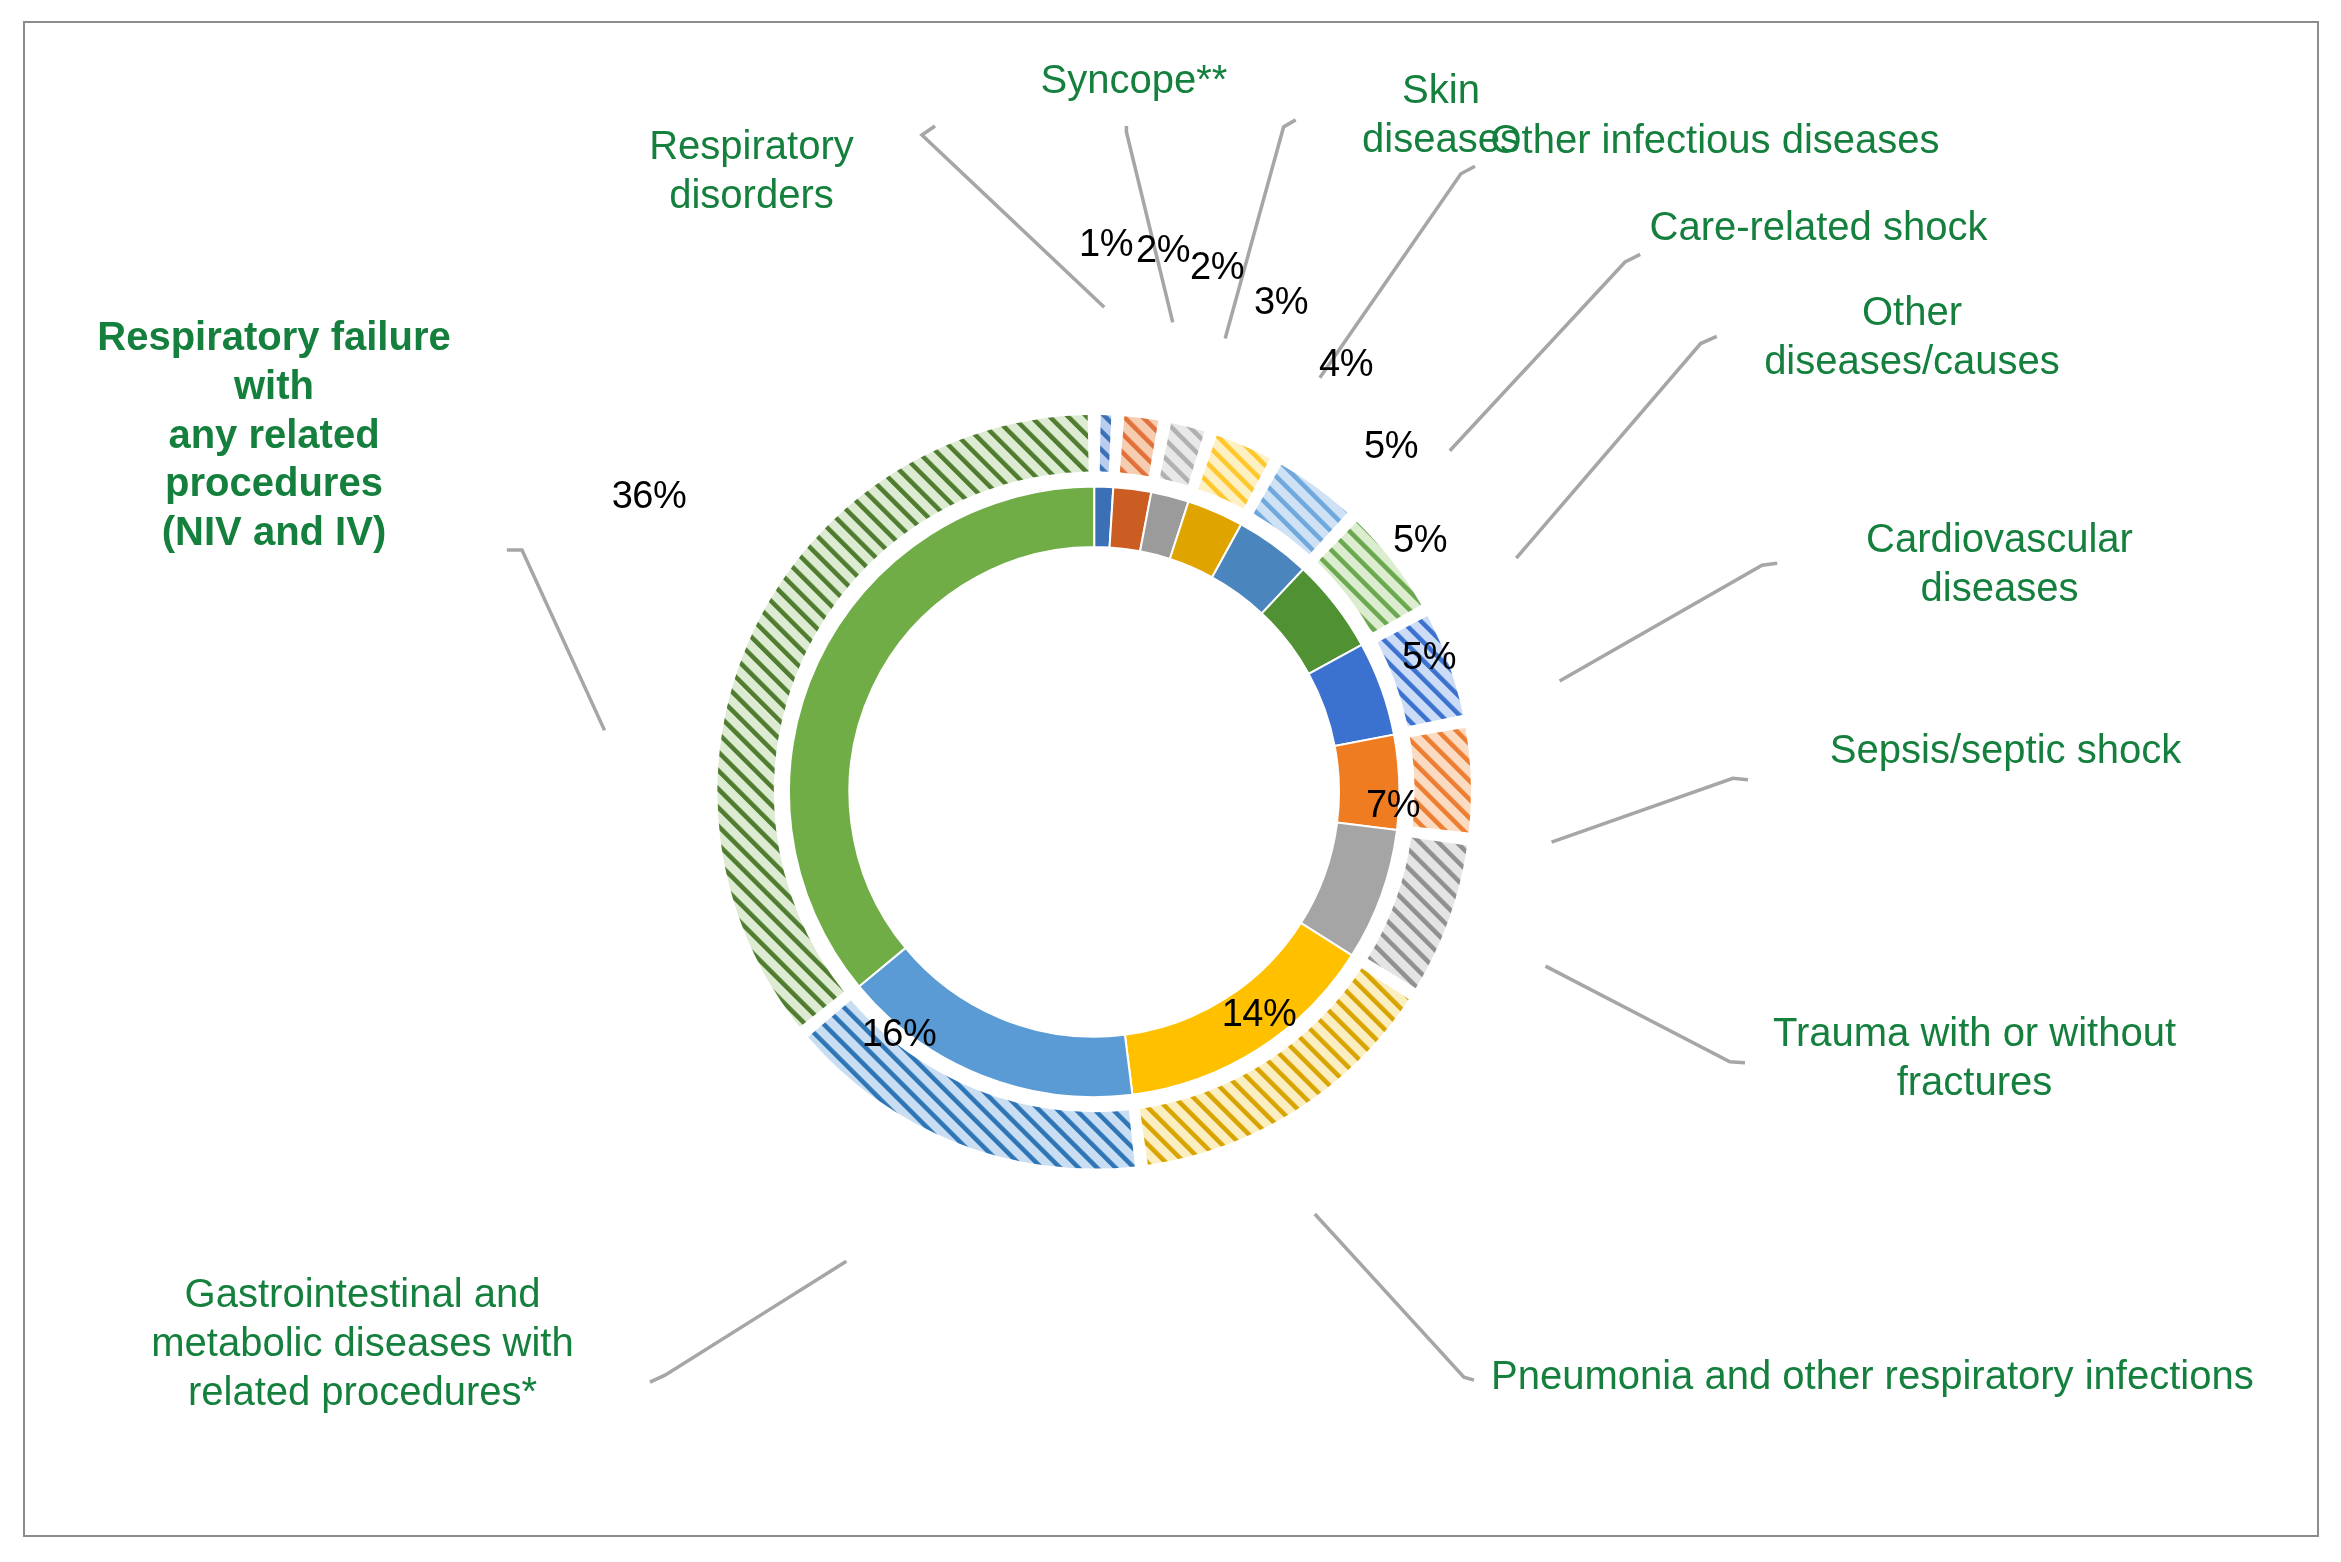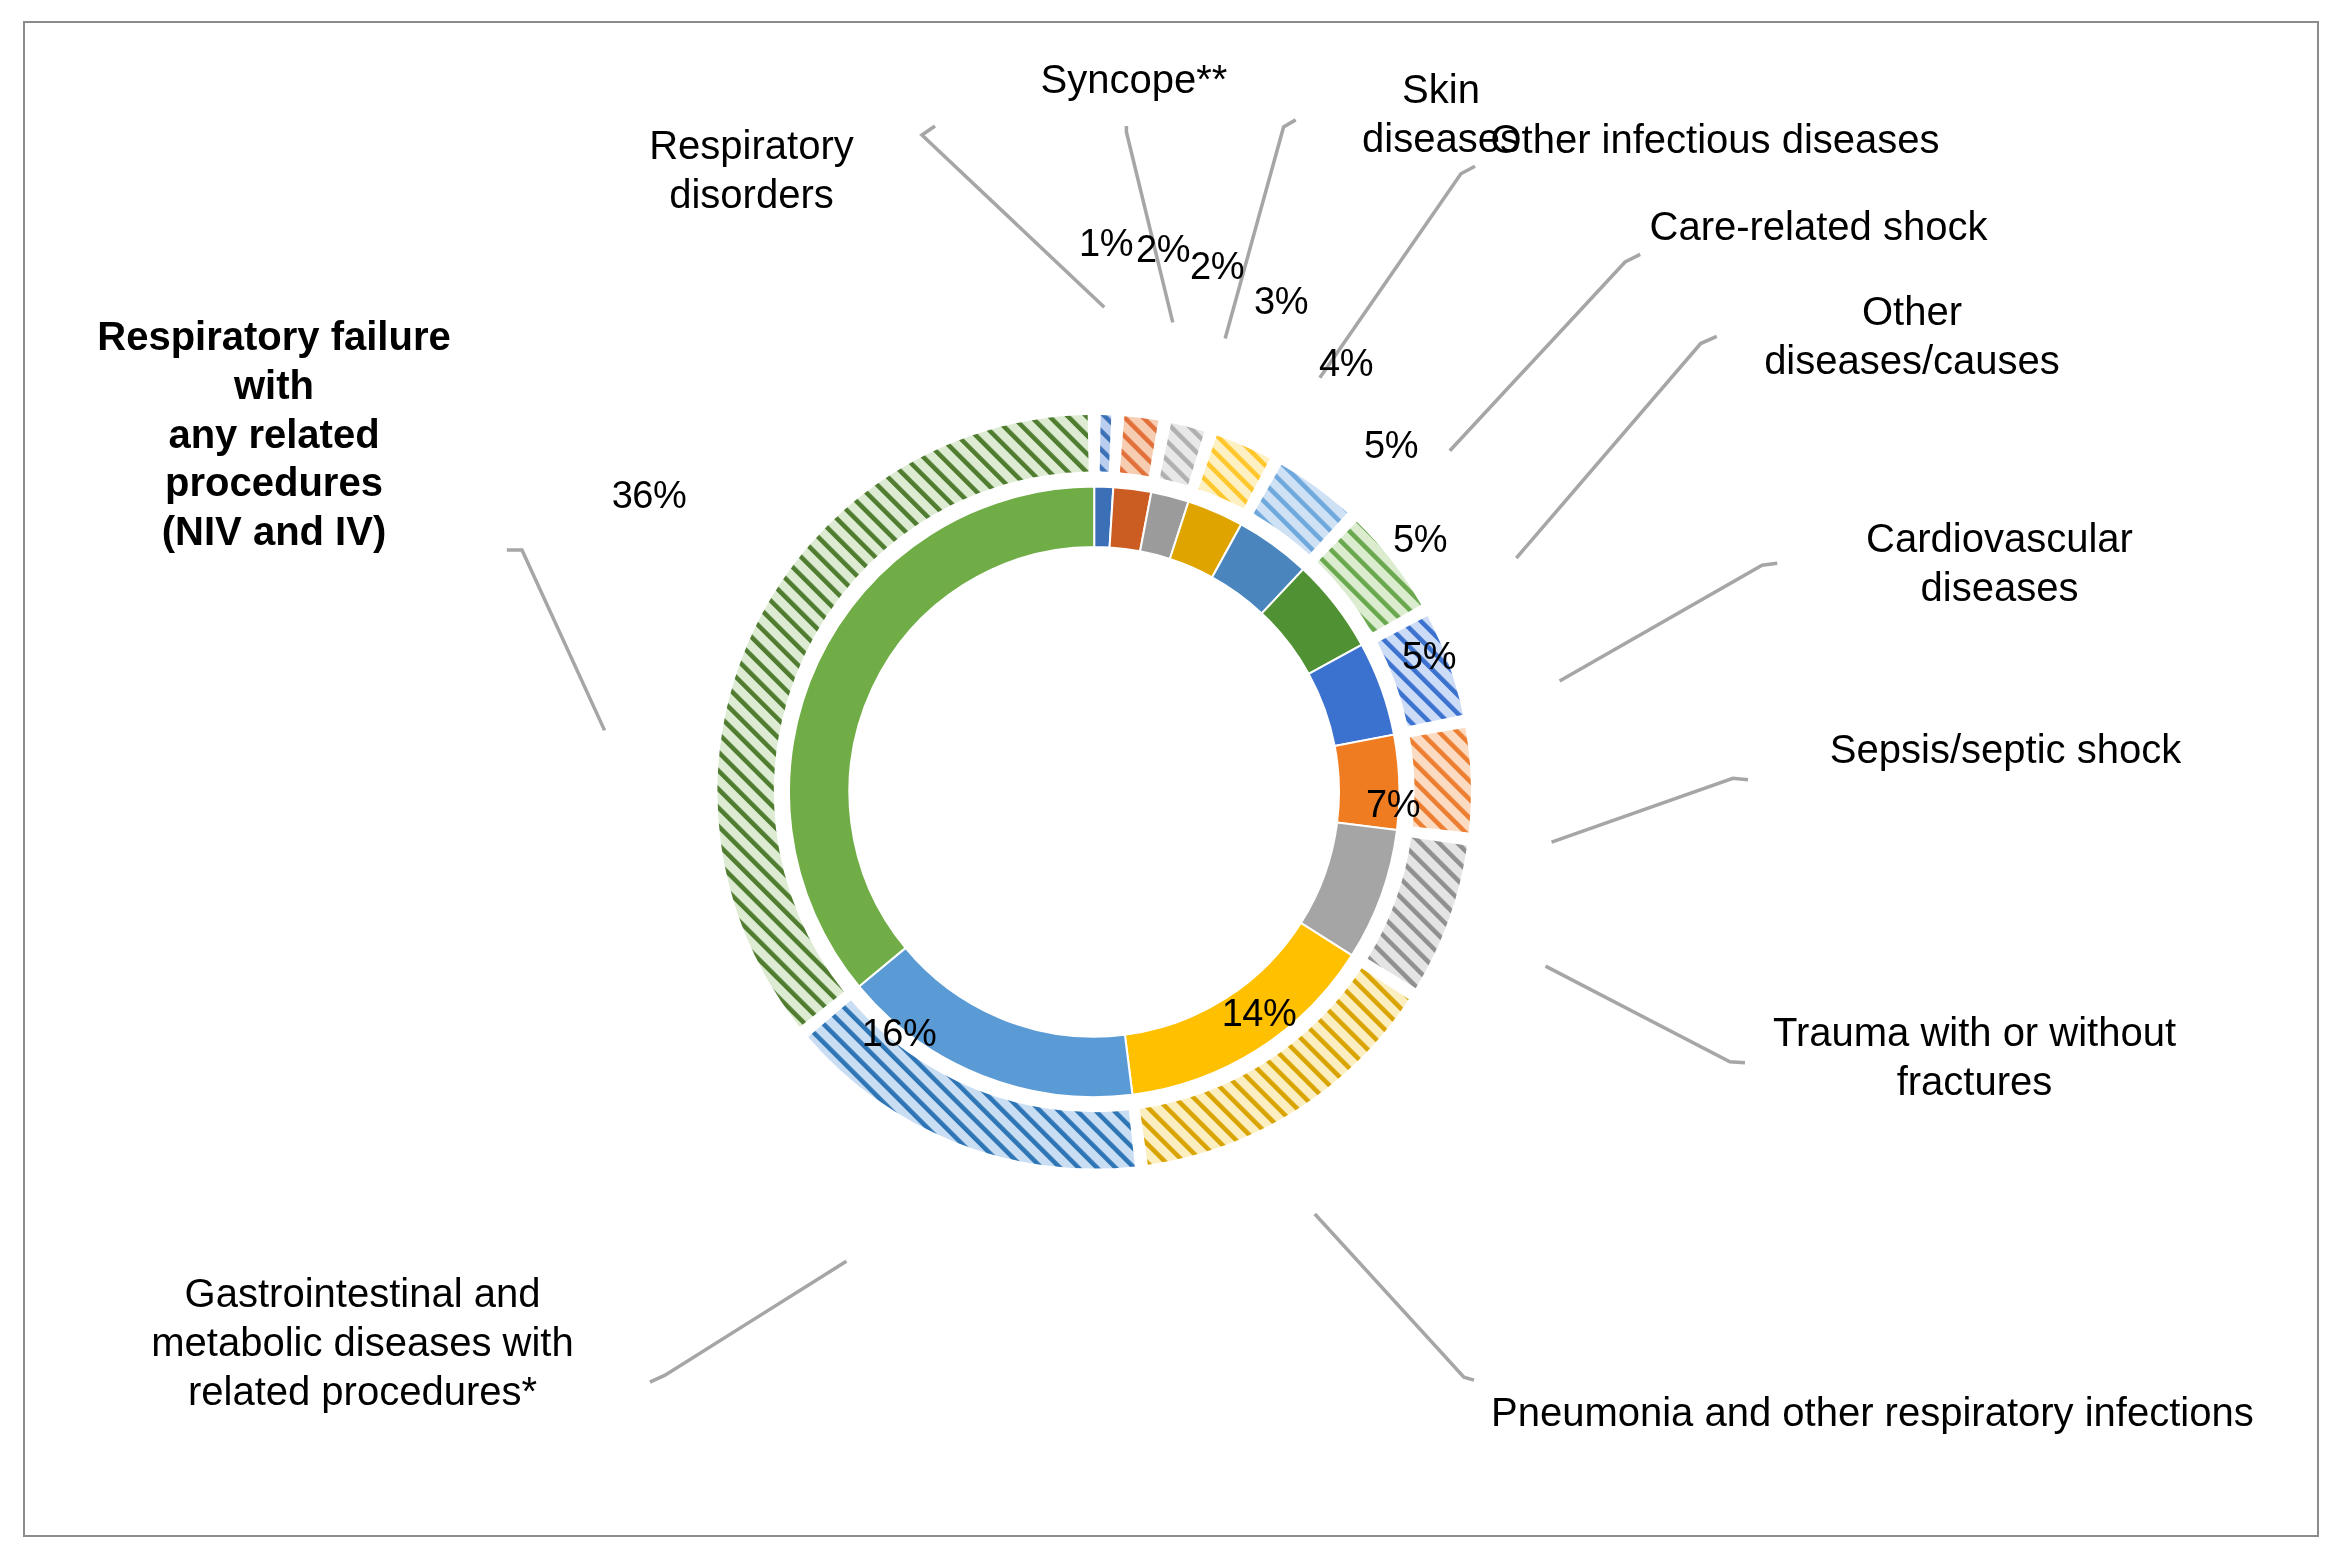--- a/index.html
+++ b/index.html
@@ -15,7 +15,7 @@
     white-space:nowrap;transform:translate(-50%,-50%);letter-spacing:-0.5px;
   }
   .cat-label{
-    position:absolute;color:#000000;font-size:40px;line-height:1.22;
+    position:absolute;color:#15803d;font-size:40px;line-height:1.22;
     font-family:"Liberation Sans",sans-serif;white-space:pre-line;
   }
   .cat-label.c{text-align:center;}

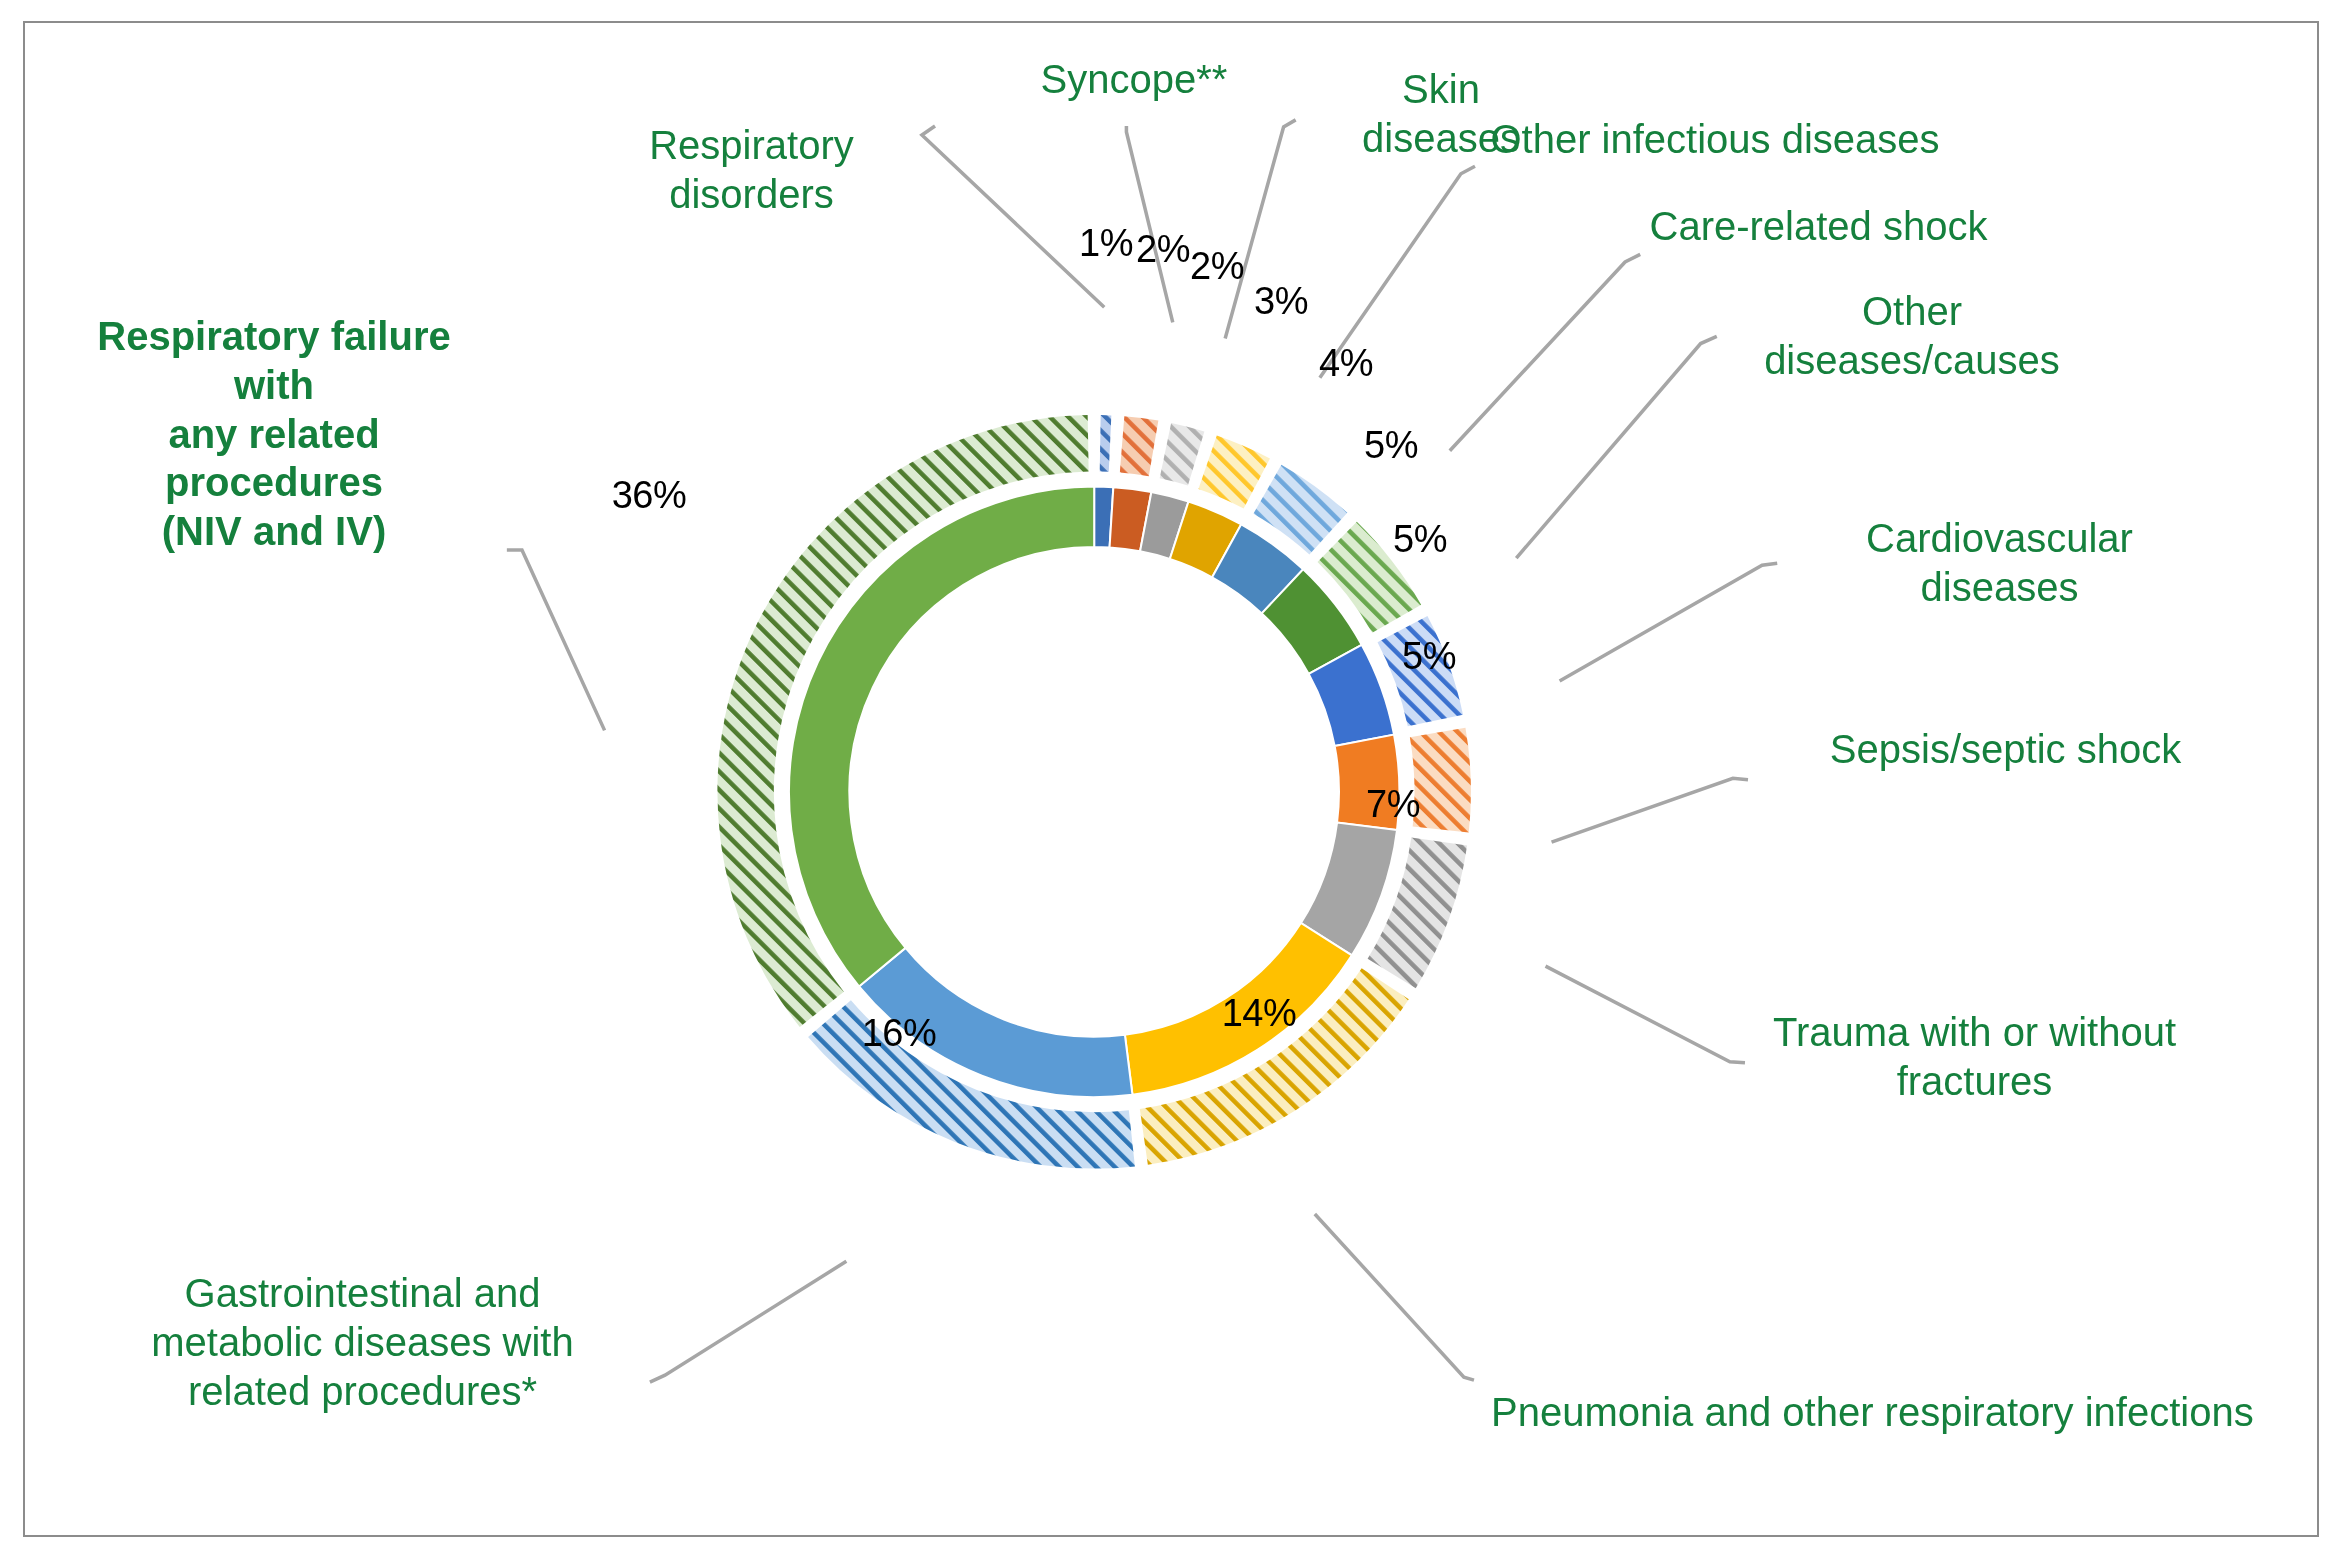--- a/index.html
+++ b/index.html
@@ -148,7 +148,7 @@
       <div class="cat-label c" style="left: 1824px; top: 725px; width: 363px;">Sepsis/septic shock</div>
       <div class="cat-label c" style="left: 1758px; top: 1008px; width: 433px;">Trauma with or without
 fractures</div>
-      <div class="cat-label l" style="left: 1491px; top: 1388px; width: 806px;">Pneumonia and other respiratory infections</div>
+      <div class="cat-label l" style="left: 1491px; top: 1351px; width: 806px;">Pneumonia and other respiratory infections</div>
       <div class="cat-label c" style="left: 151px; top: 1269px; width: 423px;">Gastrointestinal and
 metabolic diseases with
 related procedures*</div>

